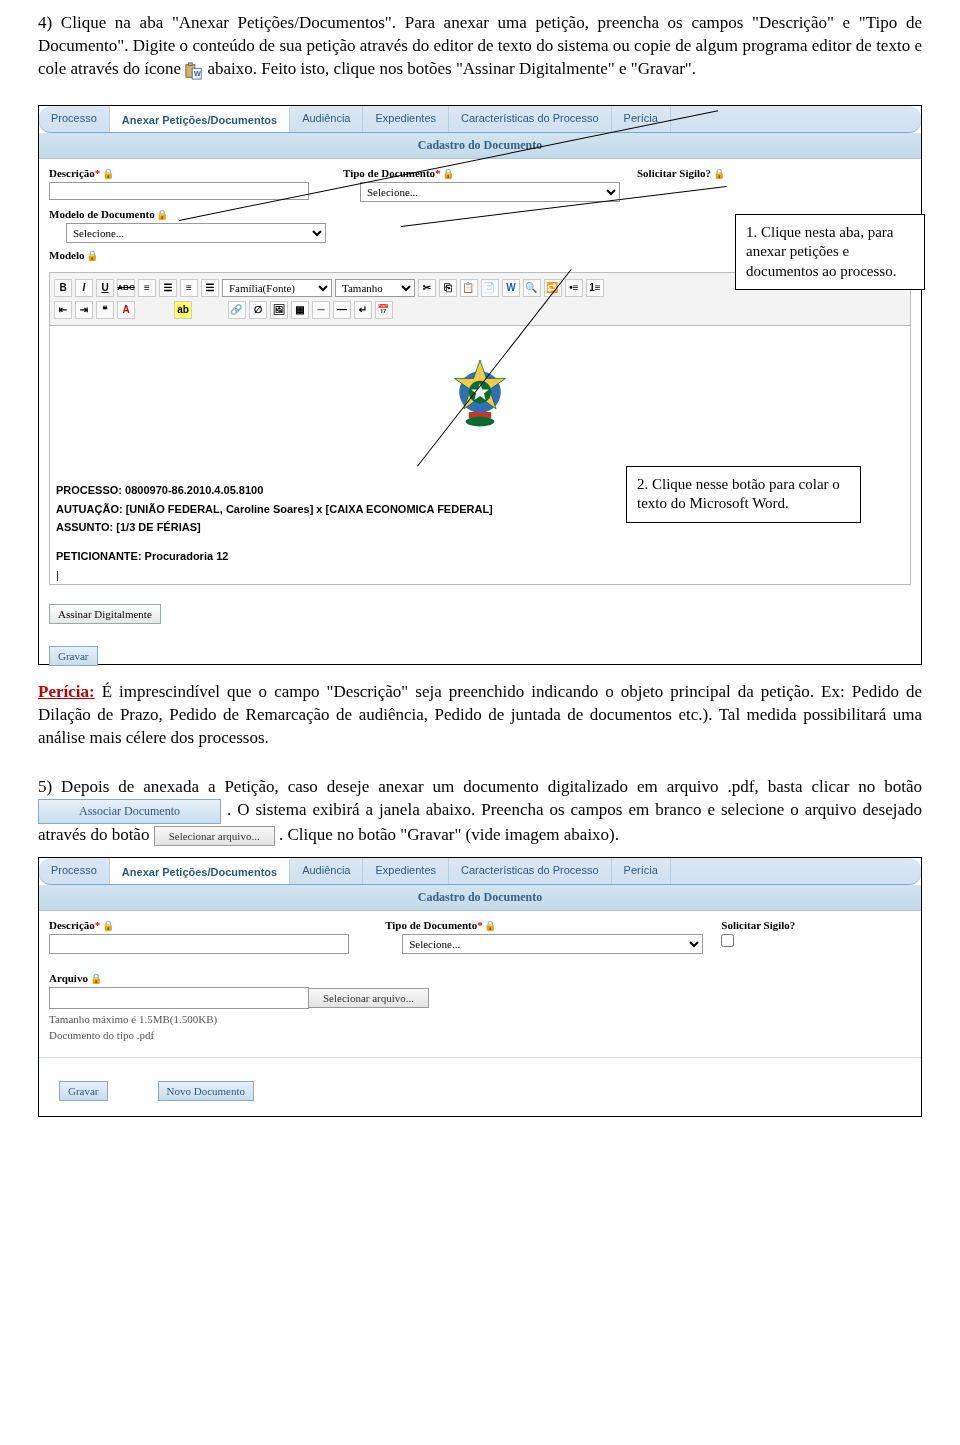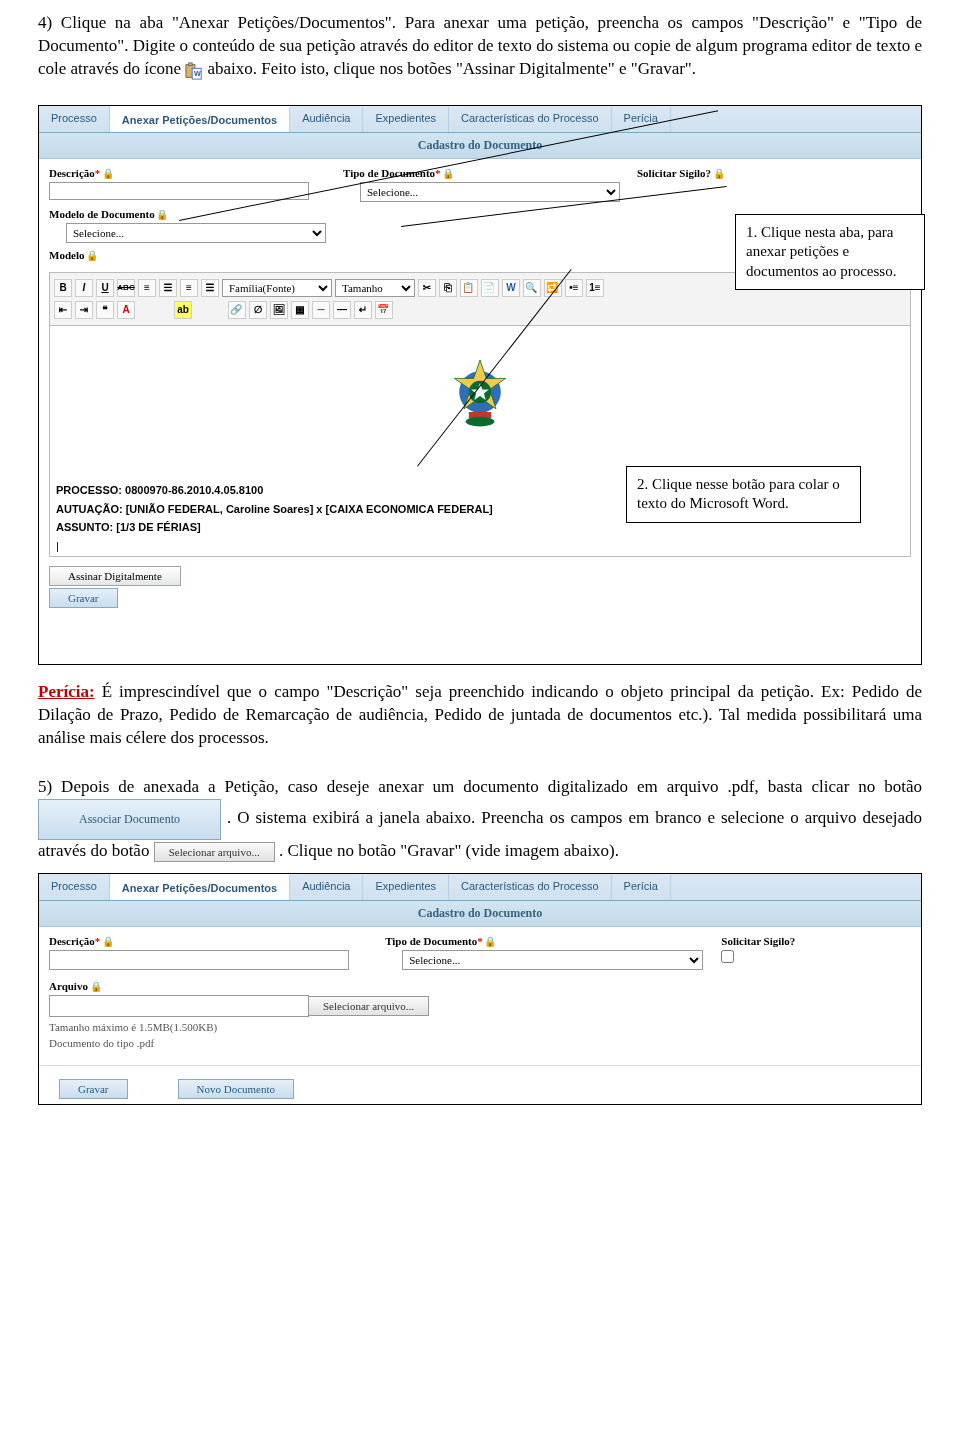--- a/index.html
+++ b/index.html
@@ -10,7 +10,7 @@
   .red-u { color: #c00000; text-decoration: underline; }
   
   .shot { position: relative; border: 1px solid #000; background: #fff; margin: 24px 0 16px 0; }
-  .tabbar { display: flex; background: linear-gradient(#dbe8f3,#cfe0ef); border-bottom: 1px solid #7ba7c7; font: 11px Tahoma, Arial; }
+  .tabbar { display: flex; background: linear-gradient(#dbe8f3,#cfe0ef); border-bottom: 1px solid #7ba7c7; font: 11px Tahoma, Arial; border-radius: 12px; }
   .tab { padding: 6px 12px; border-right: 1px solid #b8cfe0; color: #2b5a7f; cursor: default; }
   .tab.active { background: #fff; font-weight: bold; border-top: 2px solid #fff; }
   .panel-title { background: linear-gradient(#d1e4f1,#c3daea); color: #39607f; font: bold 12px Tahoma; padding: 5px 8px; border-bottom: 1px solid #a9c3d8; text-align: center; }

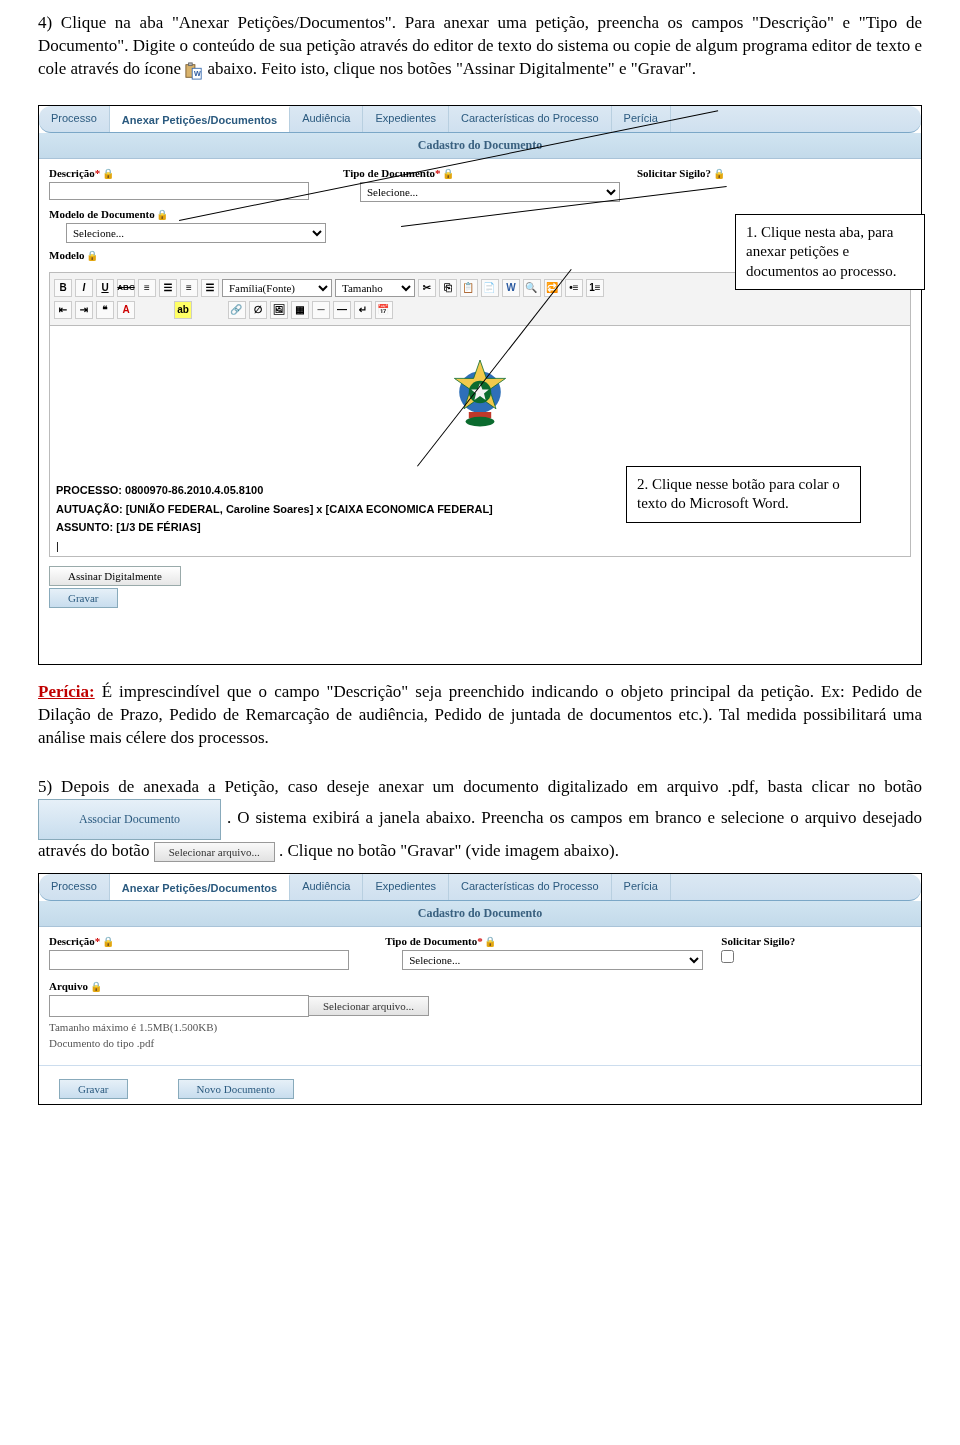--- a/index.html
+++ b/index.html
@@ -158,6 +158,7 @@
         <div><b>PROCESSO: 0800970-86.2010.4.05.8100</b></div>
         <div><b>AUTUAÇÃO: [UNIÃO FEDERAL, Caroline Soares] x [CAIXA ECONOMICA FEDERAL]</b></div>
         <div><b>ASSUNTO: [1/3 DE FÉRIAS]</b></div>
+        <div style="margin-top:10px;"><b>PETICIONANTE: Procuradoria 12</b></div>
         <div>|</div>
       </div>
     </div>

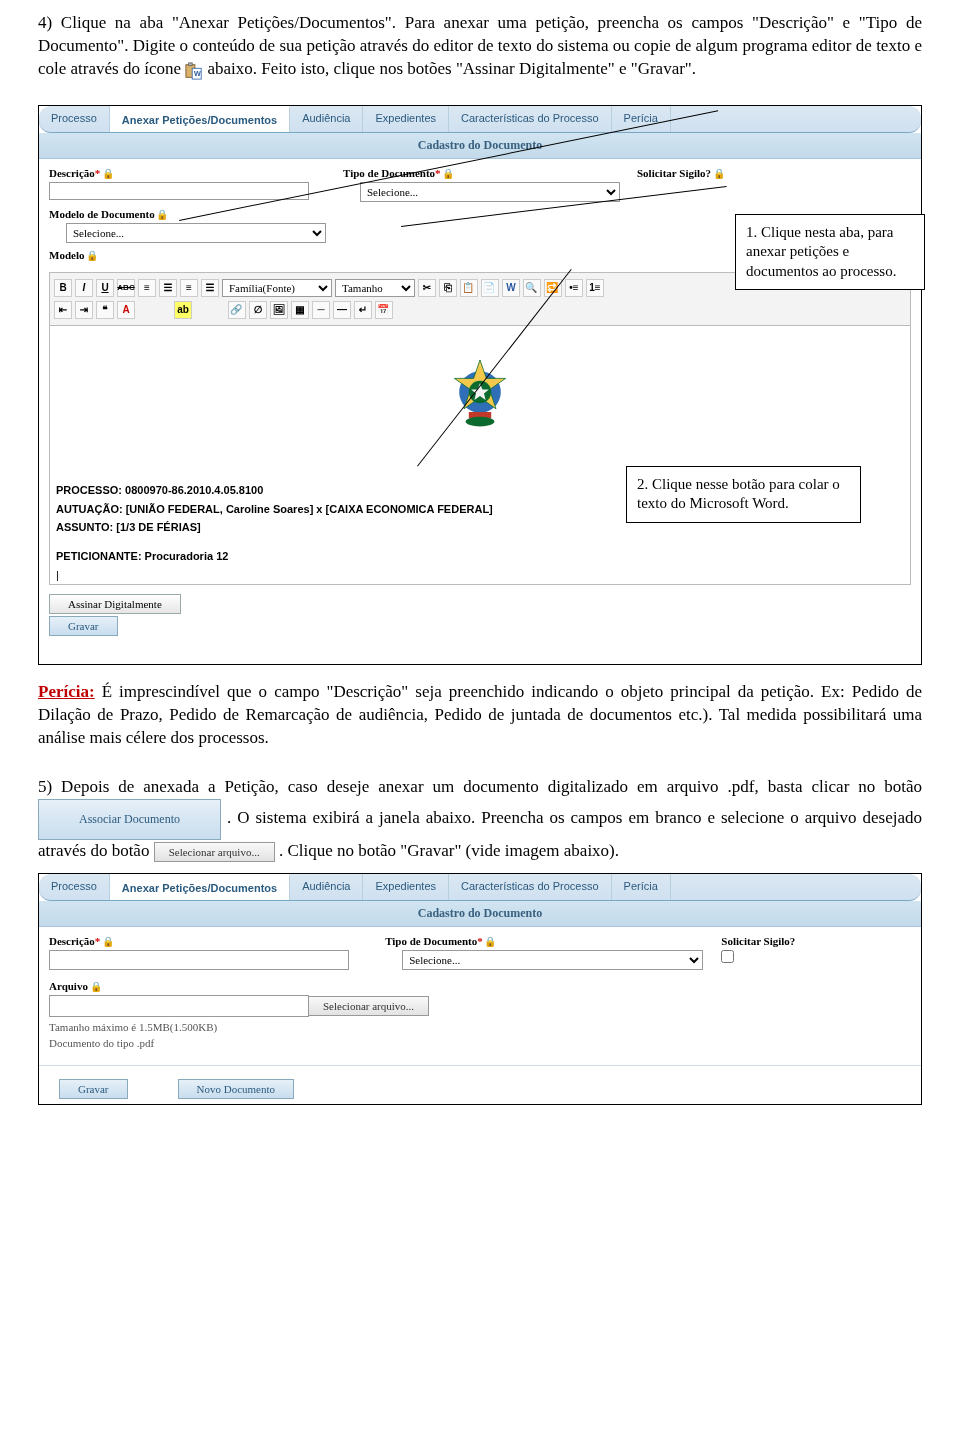--- a/index.html
+++ b/index.html
@@ -30,7 +30,7 @@
   .brasao { width:80px; height:80px; margin:0 auto; }
   .proc-text { text-align:left; font:11px Arial; padding: 45px 6px 0 6px; line-height:1.7; }
   .proc-text b { font-weight:bold; }
-  .btn { display:inline-block; border:1px solid #9aa; background:linear-gradient(#fff,#e6e6e6); font:11px Tahoma; padding:3px 18px; margin:1px 10px; cursor:default; }
+  .btn { display:inline-block; border:1px solid #9aa; background:linear-gradient(#fff,#e6e6e6); font:11px Tahoma; padding:3px 8px; margin:11px 10px; cursor:default; }
   .btn.blue { background:linear-gradient(#e6f0f8,#c8ddee); border-color:#8ab; color:#2b5a7f; }
   
   .callout { position:absolute; background:#fff; border:1.5px solid #000; padding:8px 10px; font:15px "Times New Roman"; line-height:1.3; width:190px; z-index:5;}

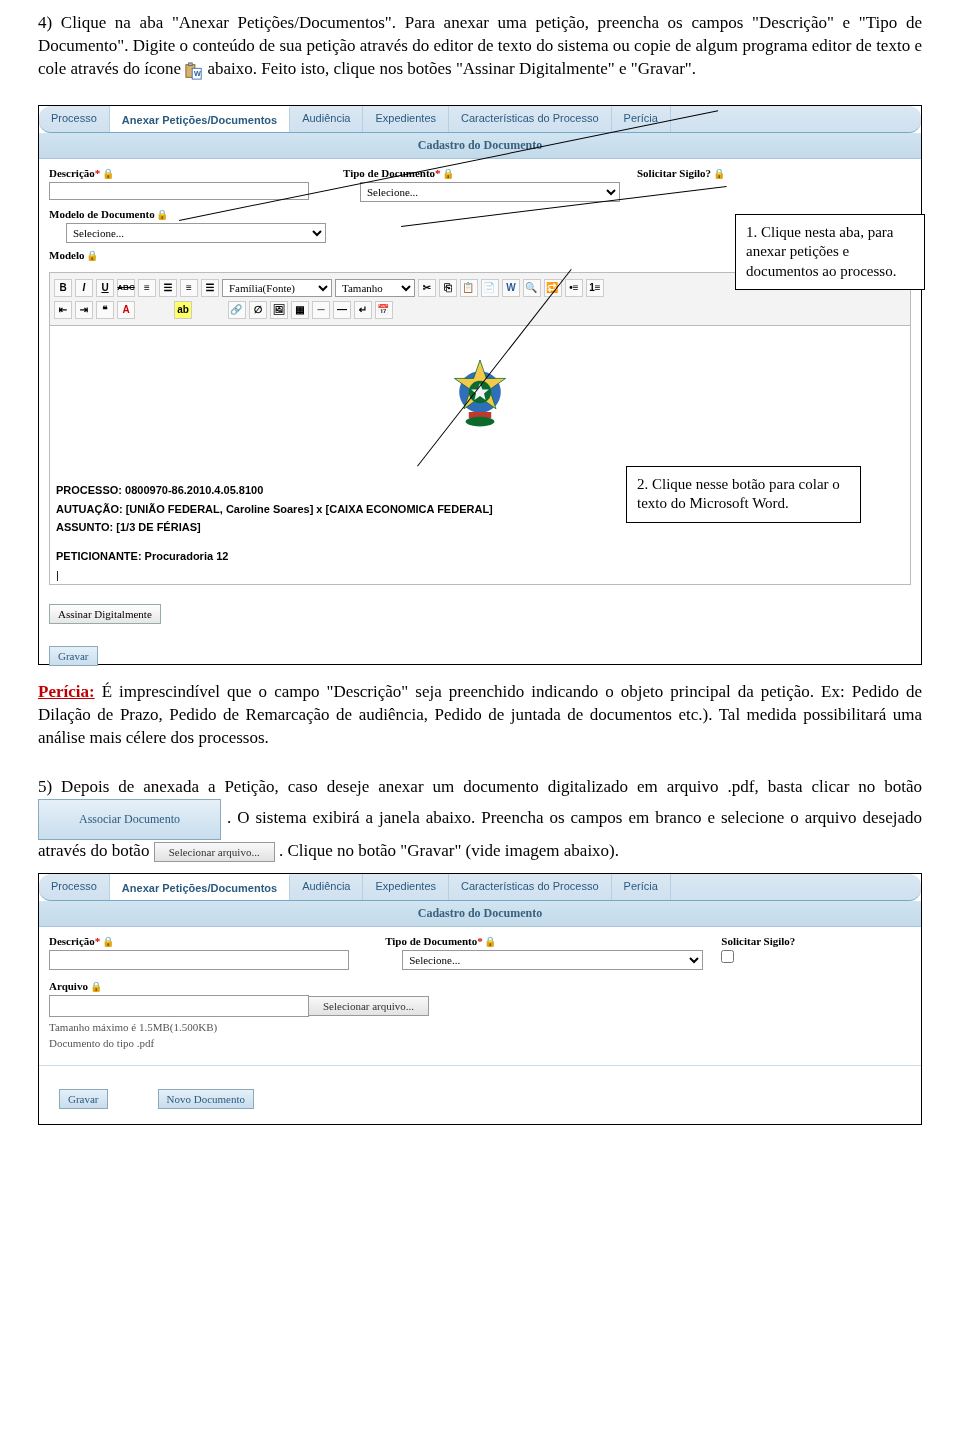--- a/index.html
+++ b/index.html
@@ -36,7 +36,7 @@
   .callout { position:absolute; background:#fff; border:1.5px solid #000; padding:8px 10px; font:15px "Times New Roman"; line-height:1.3; width:190px; z-index:5;}
   .line { position:absolute; background:#000; height:1px; transform-origin:0 0; z-index:4;}
   
-  .assoc-btn { display:inline-block; vertical-align:middle; border:1px solid #8ab; background:linear-gradient(#e6f0f8,#c8ddee); font:12px Tahoma; color:#2b5a7f; padding:12px 40px; }
+  .assoc-btn { display:inline-block; vertical-align:middle; border:1px solid #8ab; background:linear-gradient(#e6f0f8,#c8ddee); font:12px Tahoma; color:#2b5a7f; padding:4px 40px; }
   .sel-arq-btn { display:inline-block; vertical-align:middle; border:1px solid #999; background:linear-gradient(#f9f9f9,#e2e2e2); font:11px Tahoma; color:#333; padding:3px 14px; }
   
   .shot2 { margin-top:10px; }

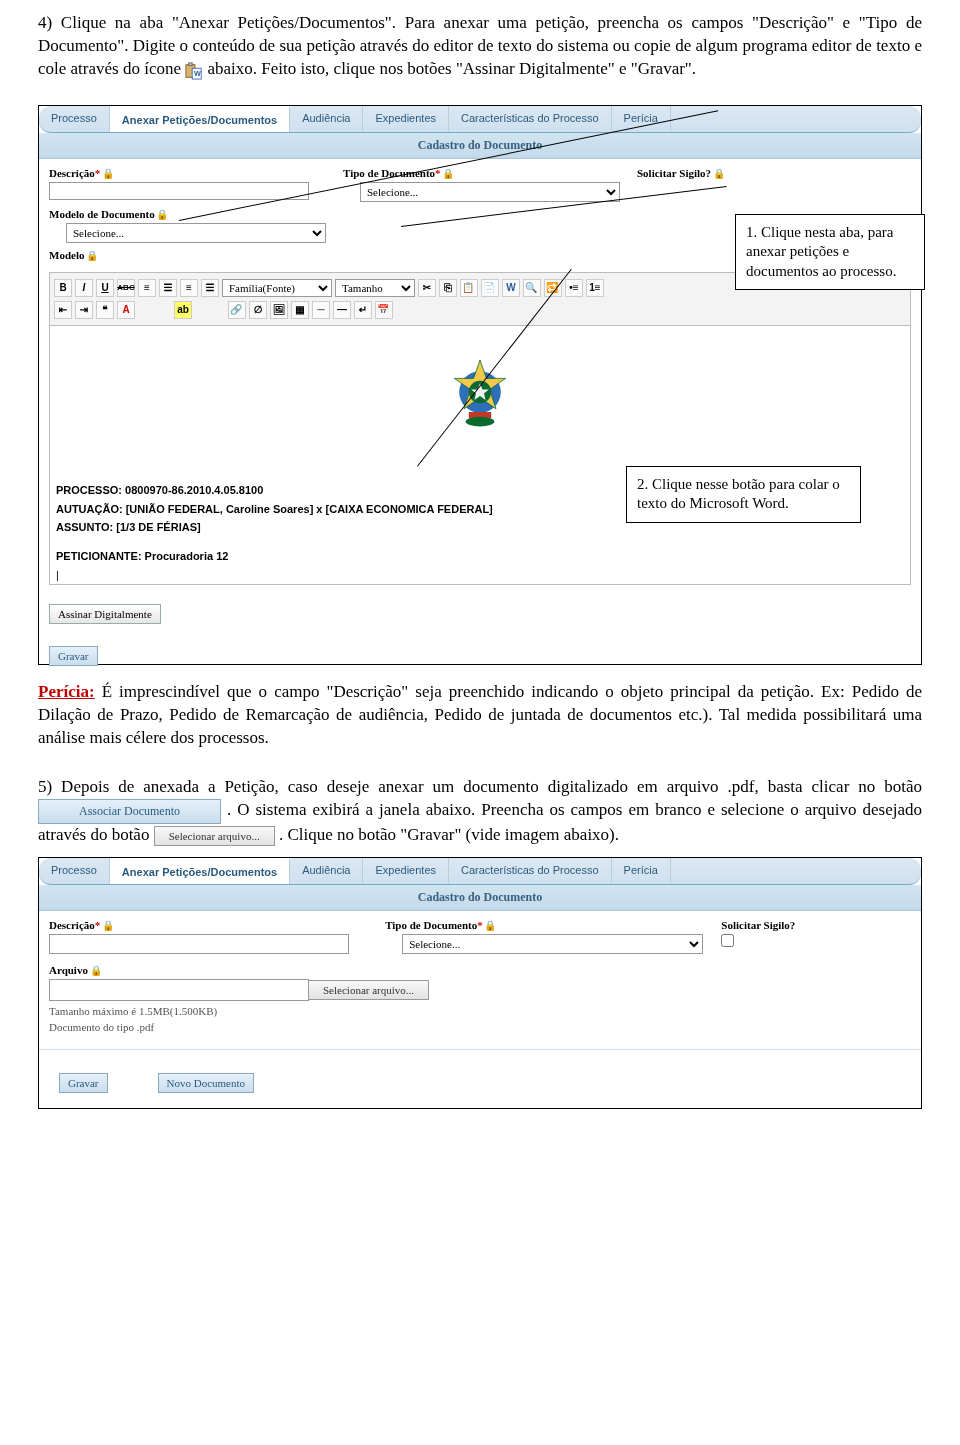--- a/index.html
+++ b/index.html
@@ -40,7 +40,7 @@
   .sel-arq-btn { display:inline-block; vertical-align:middle; border:1px solid #999; background:linear-gradient(#f9f9f9,#e2e2e2); font:11px Tahoma; color:#333; padding:3px 14px; }
   
   .shot2 { margin-top:10px; }
-  .form2 { padding:6px 10px 10px 10px; font:11px Tahoma; }
+  .form2 { padding:6px 10px 10px 10px; font:11px Tahoma;margin-top:8px; }
   .hint { color:#555; font:11px Tahoma; margin-top:4px; }
   .btn-row { display:flex; gap:30px; padding:6px 10px 4px 10px; }
 </style>

